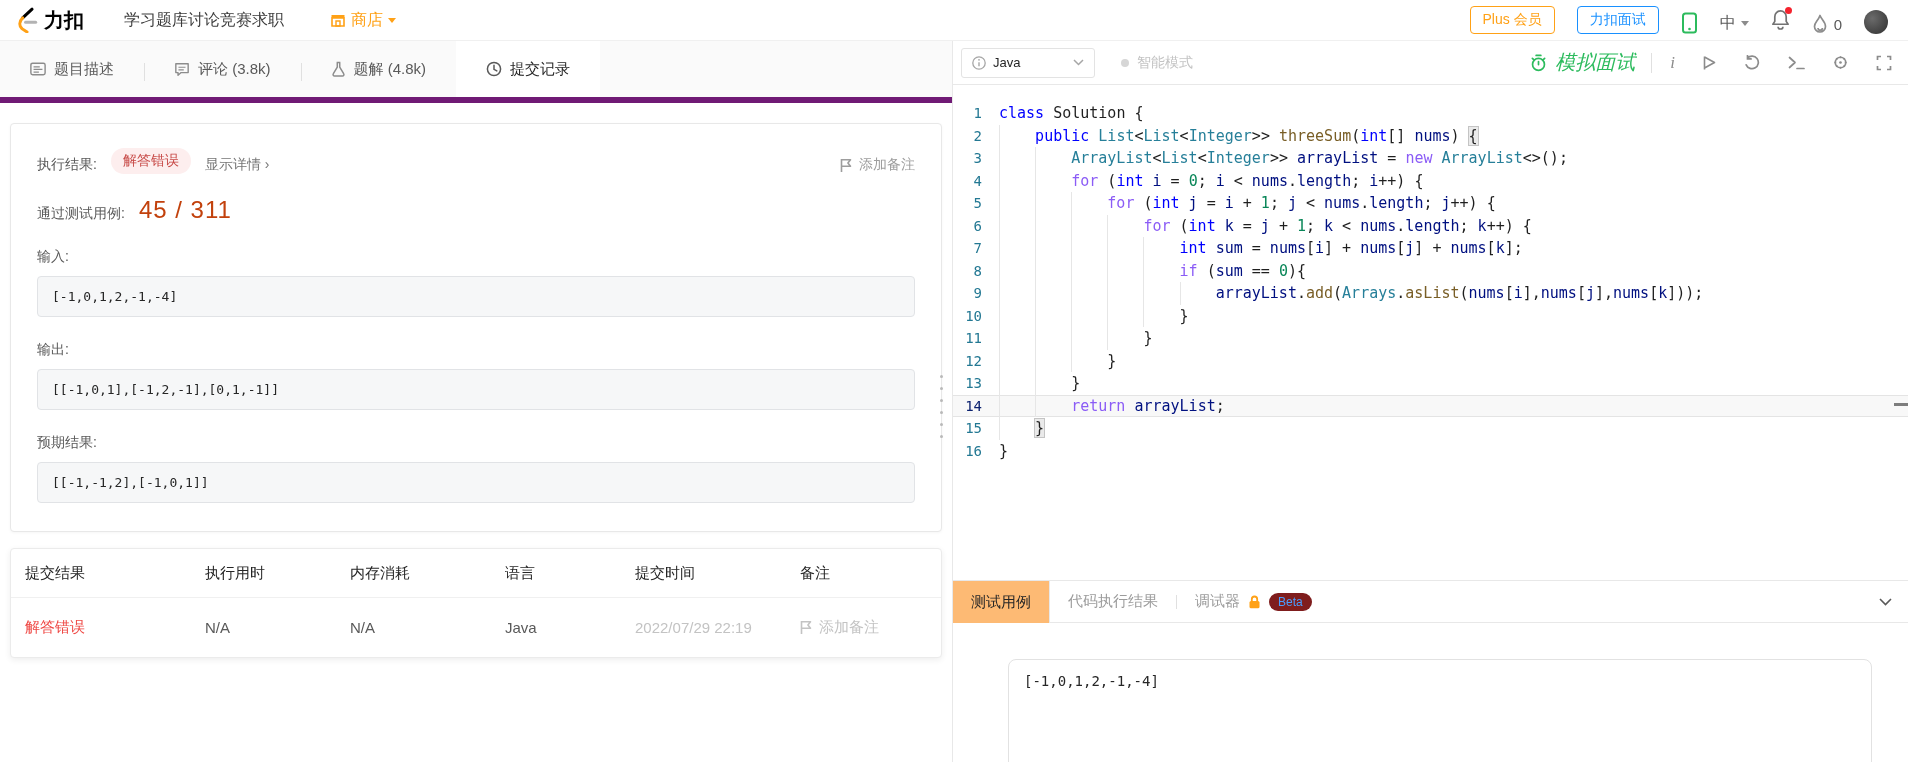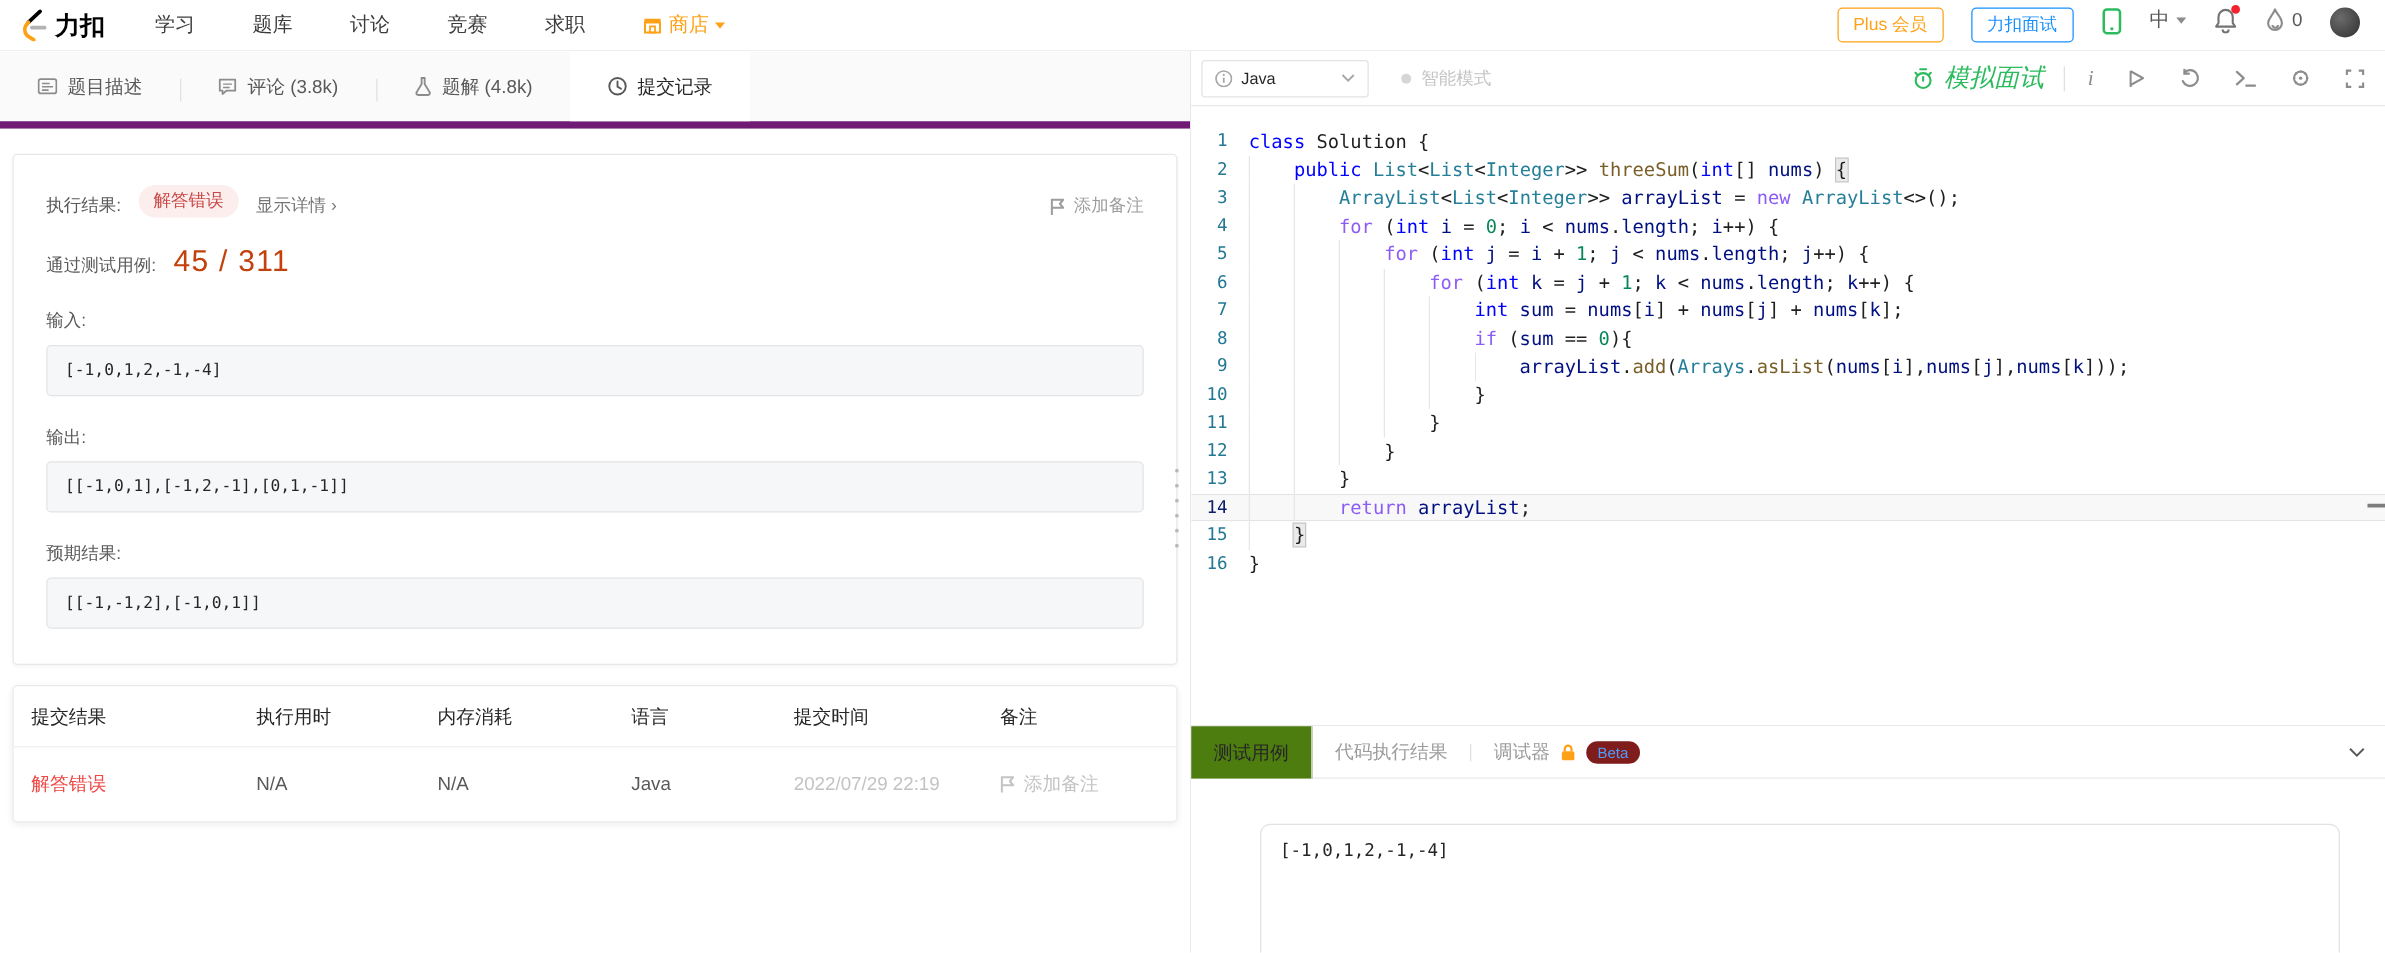--- a/index.html
+++ b/index.html
@@ -11,7 +11,7 @@
     border-bottom:1px solid #f0f0f0; background:#fff; }
   .brand { display:flex; align-items:center; gap:6px; margin-right:40px; cursor:pointer; }
   .brand-name { font-size:20px; font-weight:bold; color:#000; }
-  .nav-items { display:flex; align-items:center; gap:46px; }
+  .nav-items { display:flex; align-items:center; }
   .nav-item { font-size:16px; color:#3c3c3c; cursor:pointer; text-decoration:none; }
   .nav-store { display:flex; align-items:center; gap:5px; color:#ffa116; font-size:16px; cursor:pointer; }
   .caret { width:0; height:0; border-left:4px solid transparent; border-right:4px solid transparent;

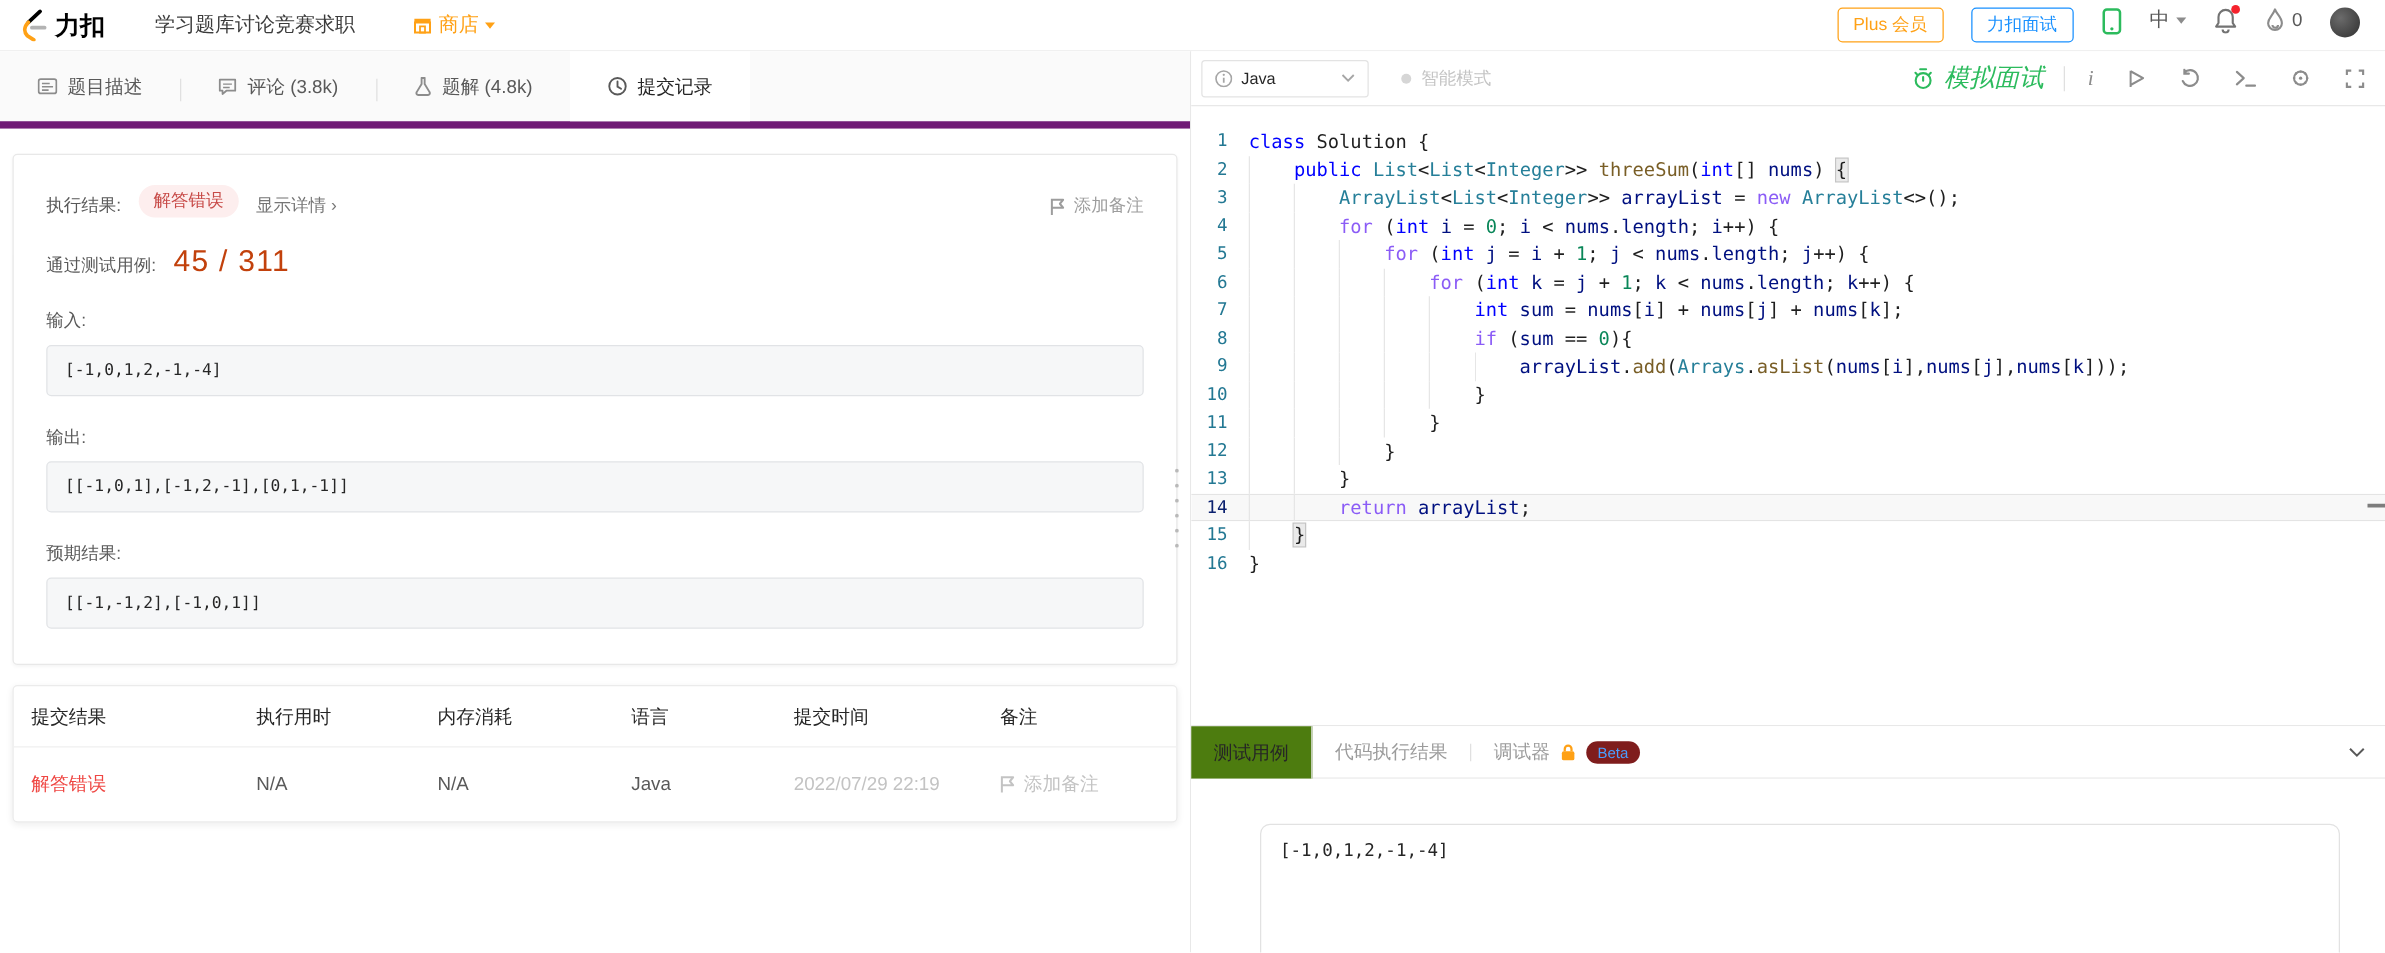--- a/index.html
+++ b/index.html
@@ -16,7 +16,7 @@
   .nav-store { display:flex; align-items:center; gap:5px; color:#ffa116; font-size:16px; cursor:pointer; }
   .caret { width:0; height:0; border-left:4px solid transparent; border-right:4px solid transparent;
     border-top:5px solid #ffa116; display:inline-block; }
-  .nav-right { margin-left:auto; display:flex; align-items:flex-start; gap:22px; }
+  .nav-right { margin-left:auto; display:flex; align-items:flex-end; gap:22px; }
   .pill-btn { border-radius:4px; font-size:14px; padding:4px 12px; background:#fff; cursor:pointer; }
   .plus-btn { border:1px solid #ffa116; color:#ffa116; }
   .interview-btn { border:1px solid #1890ff; color:#1890ff; }

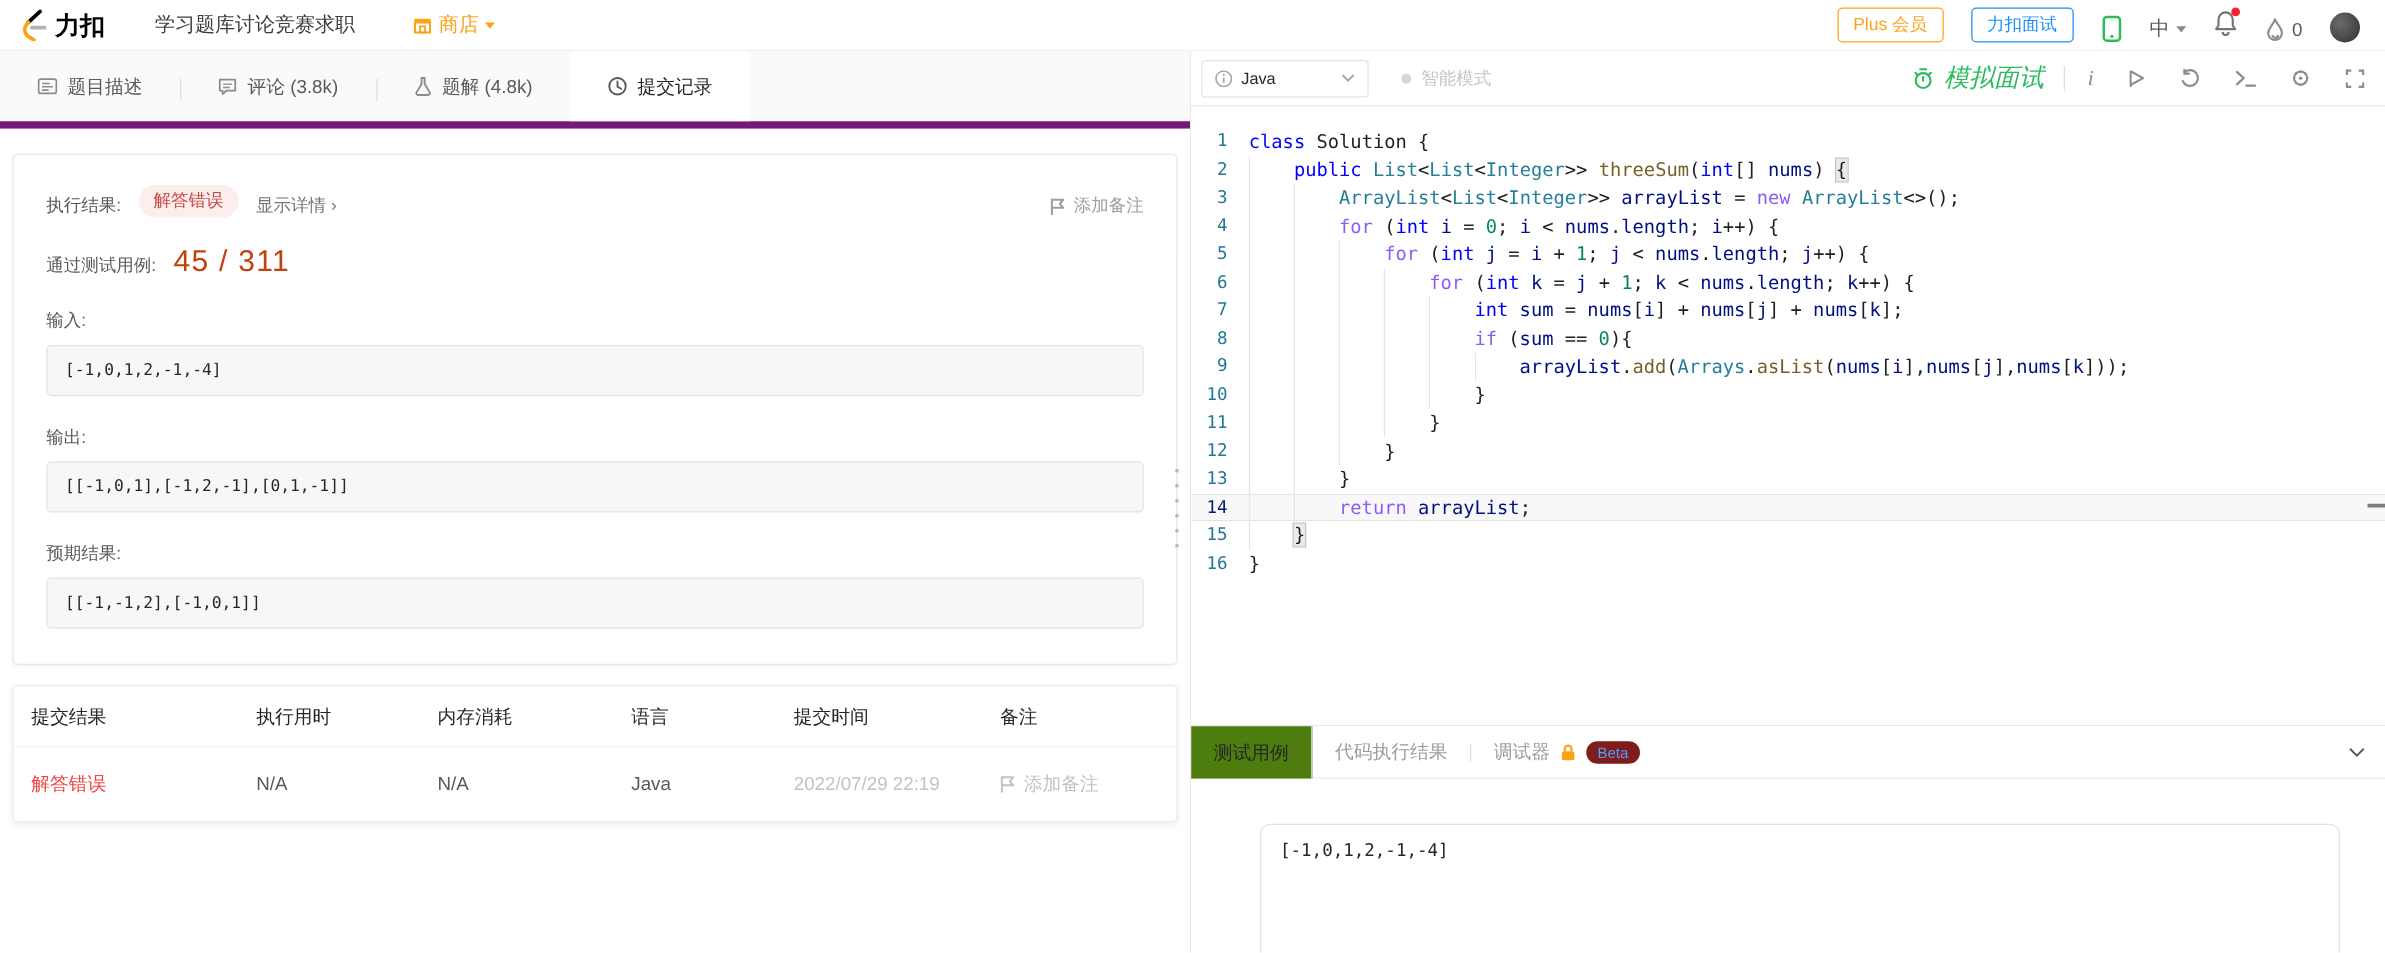--- a/index.html
+++ b/index.html
@@ -117,7 +117,7 @@
     align-items:stretch; position:relative; background:#fff; }
   .ctab { display:flex; align-items:center; gap:8px; padding:0 18px; font-size:15px; color:#9c9c9c;
     cursor:pointer; }
-  .ctab.active { color:#262626; background:#4d7c0f; border-right:1px solid #e8e8e8; margin-bottom:-1px; }
+  .ctab.active { color:#262626; background:#fdba74; border-right:1px solid #e8e8e8; margin-bottom:-1px; }
   .ctab-sep { width:1px; height:14px; background:#e0e0e0; align-self:center; }
   .beta-pill { background:#7f1d1d; color:#4a9eff; font-size:12px; padding:2px 9px; border-radius:10px; }
   .console-collapse { position:absolute; right:16px; top:0; bottom:0; display:flex; align-items:center;

